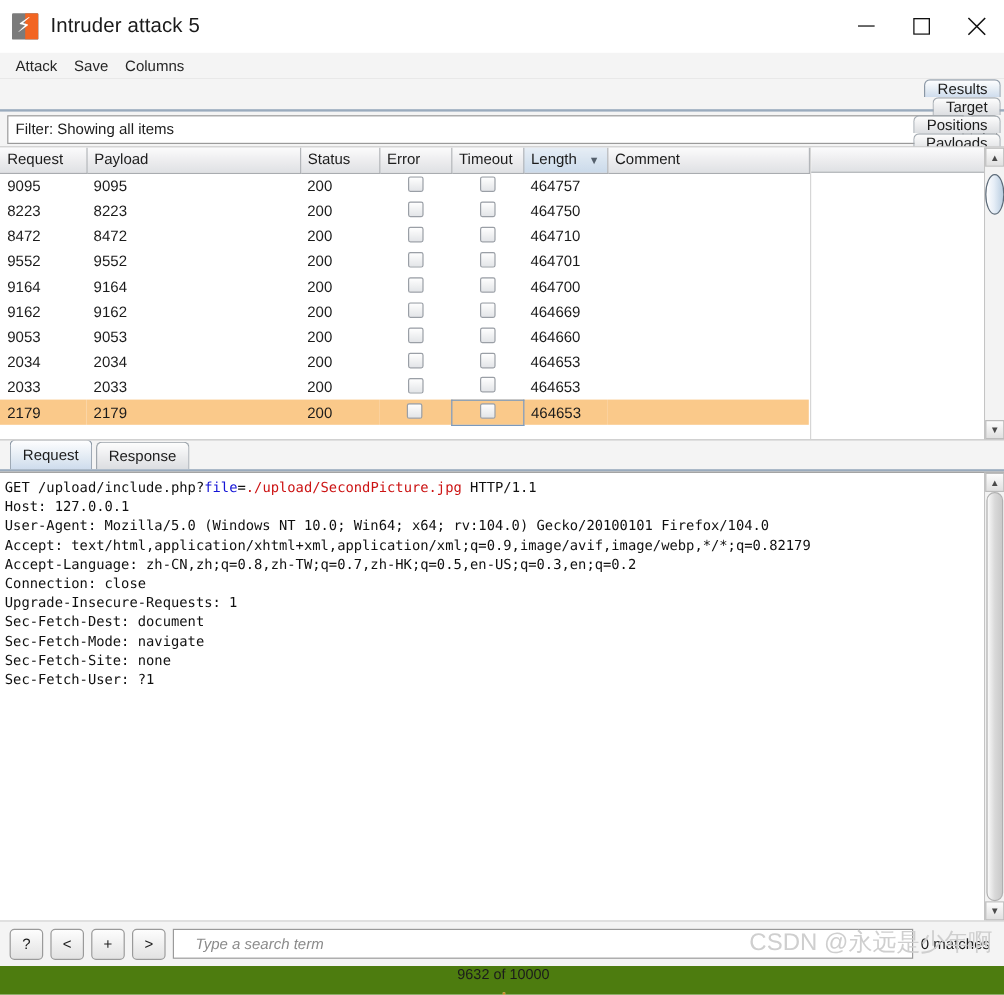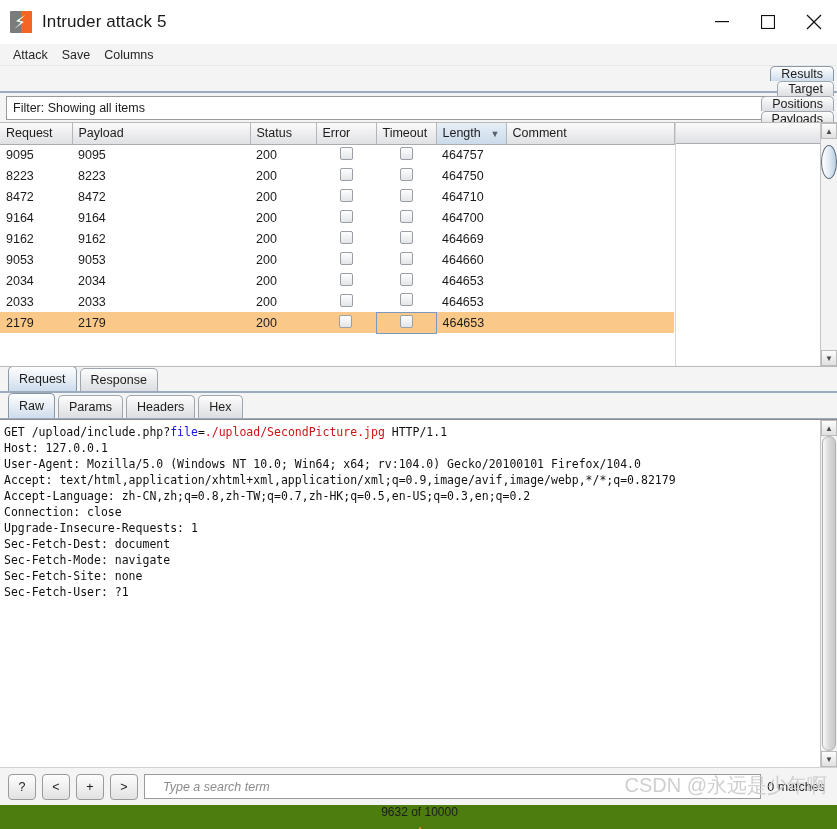--- a/index.html
+++ b/index.html
@@ -419,6 +419,15 @@
               <td></td>
             </tr>
             <tr>
+              <td>9552</td>
+              <td>9552</td>
+              <td>200</td>
+              <td class="cb-cell"><span class="checkbox"></span></td>
+              <td class="cb-cell"><span class="checkbox"></span></td>
+              <td>464701</td>
+              <td></td>
+            </tr>
+            <tr>
               <td>9164</td>
               <td>9164</td>
               <td>200</td>

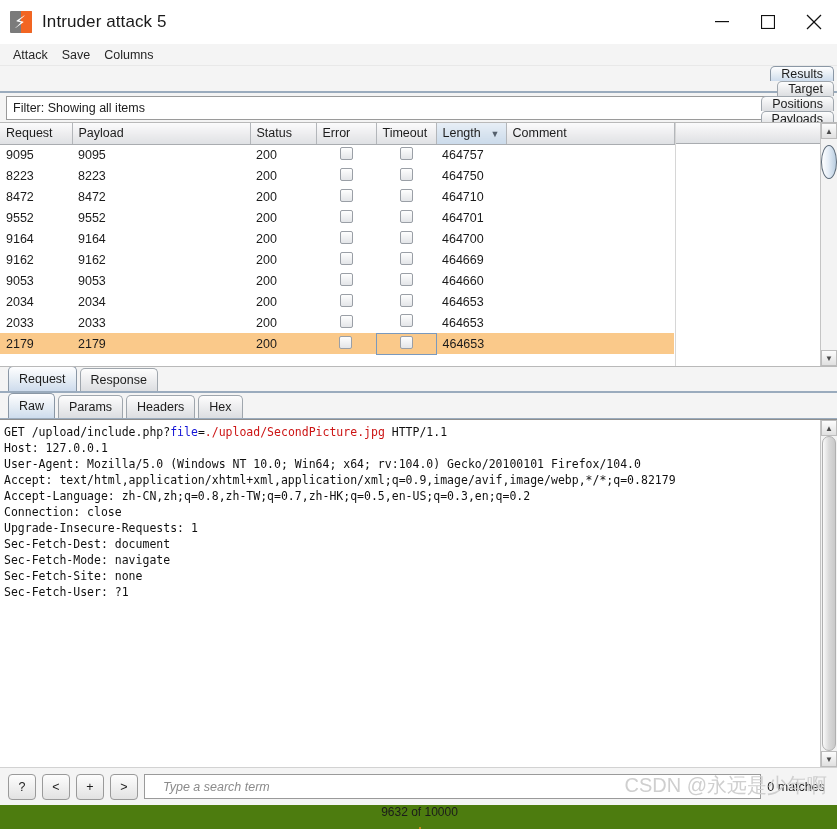--- a/index.html
+++ b/index.html
@@ -500,12 +500,6 @@
     <div class="tab active">Request</div>
     <div class="tab">Response</div>
   </div>
-  <div class="msg-tabstrip2">
-    <div class="tab active">Raw</div>
-    <div class="tab">Params</div>
-    <div class="tab">Headers</div>
-    <div class="tab">Hex</div>
-  </div>
 
   <div class="req-wrap">
     <div class="req-text"><span><span>GET /upload/include.php?</span><span class="kw-blue">file</span><span>=</span><span class="kw-red">./upload/SecondPicture.jpg</span><span> HTTP/1.1</span></span>

